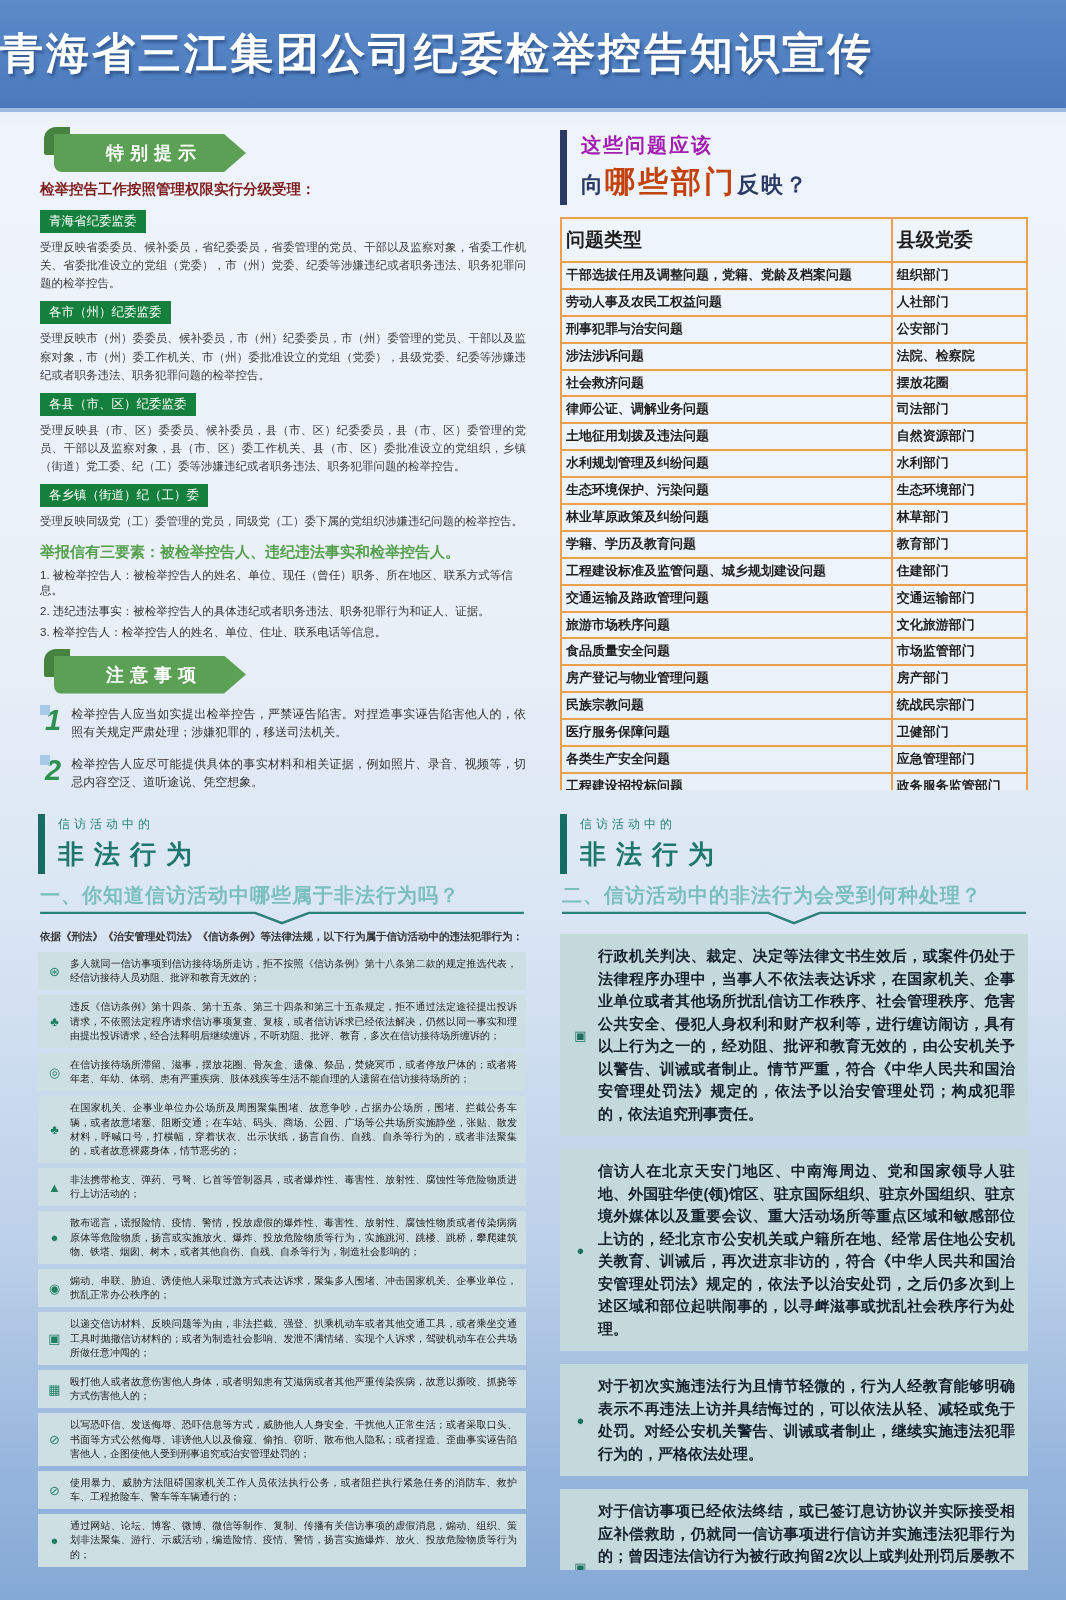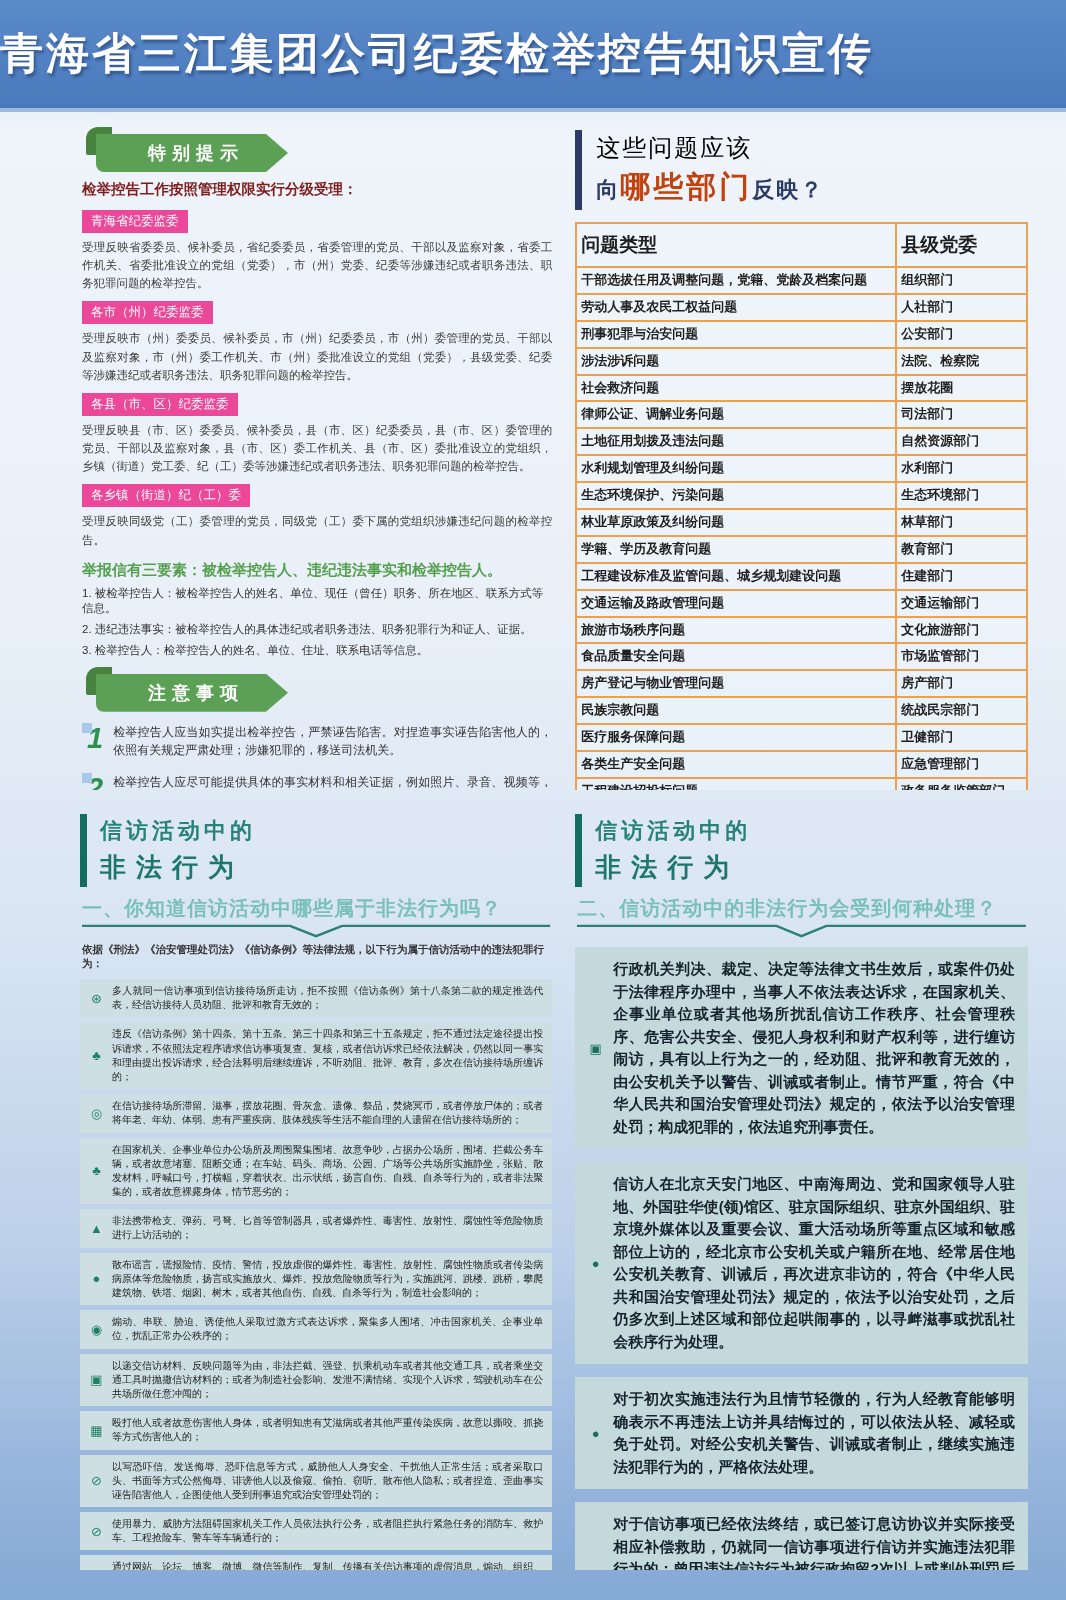--- a/index.html
+++ b/index.html
@@ -18,7 +18,7 @@
     text-shadow:2px 3px 3px rgba(25,55,105,.55);
   }
   .content{padding:12px 38px 0 38px;}
-  .row{display:flex;gap:23px;margin-left:42px;}
+  .row{display:flex;gap:34px;}
   .top-row{height:666px;}
   .bottom-row{height:770px;margin-top:10px;}
   .col{overflow:hidden;}

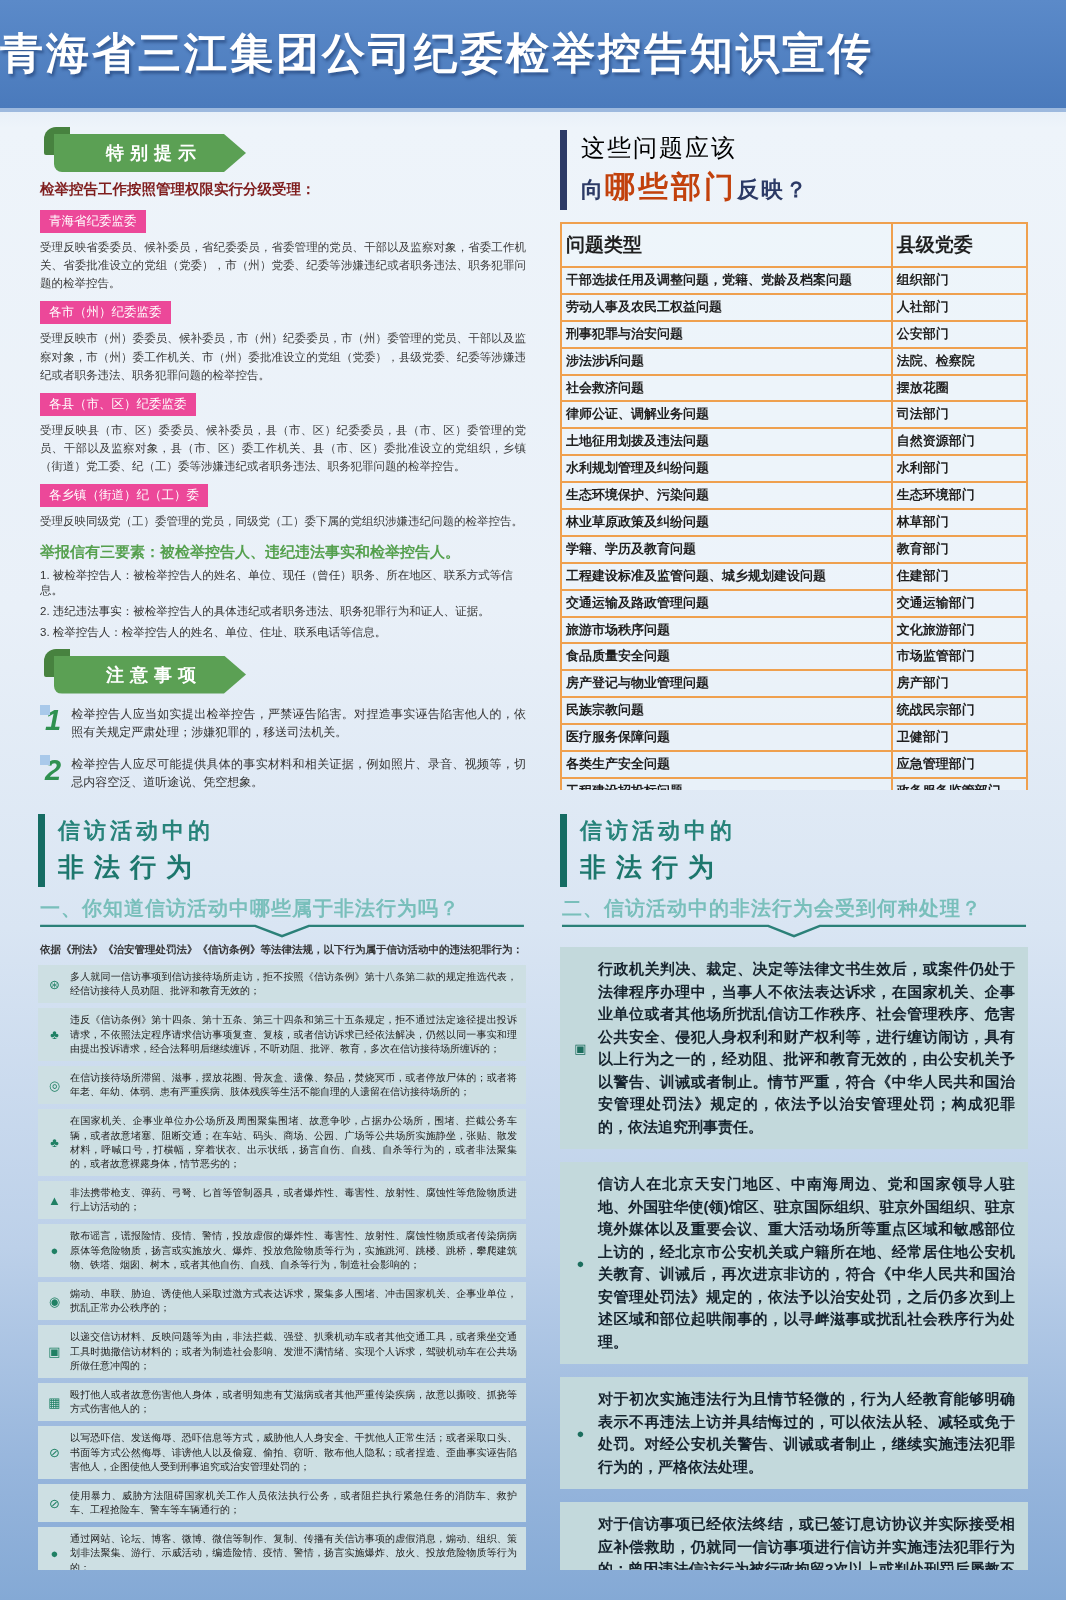--- a/index.html
+++ b/index.html
@@ -47,7 +47,7 @@
 
   
   .dept-heading{border-left:7px solid #2c3a66;padding:2px 0 2px 14px;margin:6px 0 12px 0;}
-  .dept-line1{font-size:24px;font-weight:normal;color:#000000;letter-spacing:2px;}
+  .dept-line1{font-size:20px;font-weight:bold;color:#a21caf;letter-spacing:2px;}
   .dept-line2{margin-top:3px;}
   .dept-line2 .plain{font-size:22px;font-weight:bold;color:#2c3a66;letter-spacing:2px;}
   .dept-line2 .hl{font-size:30px;font-weight:bold;color:#c2410c;letter-spacing:3px;}

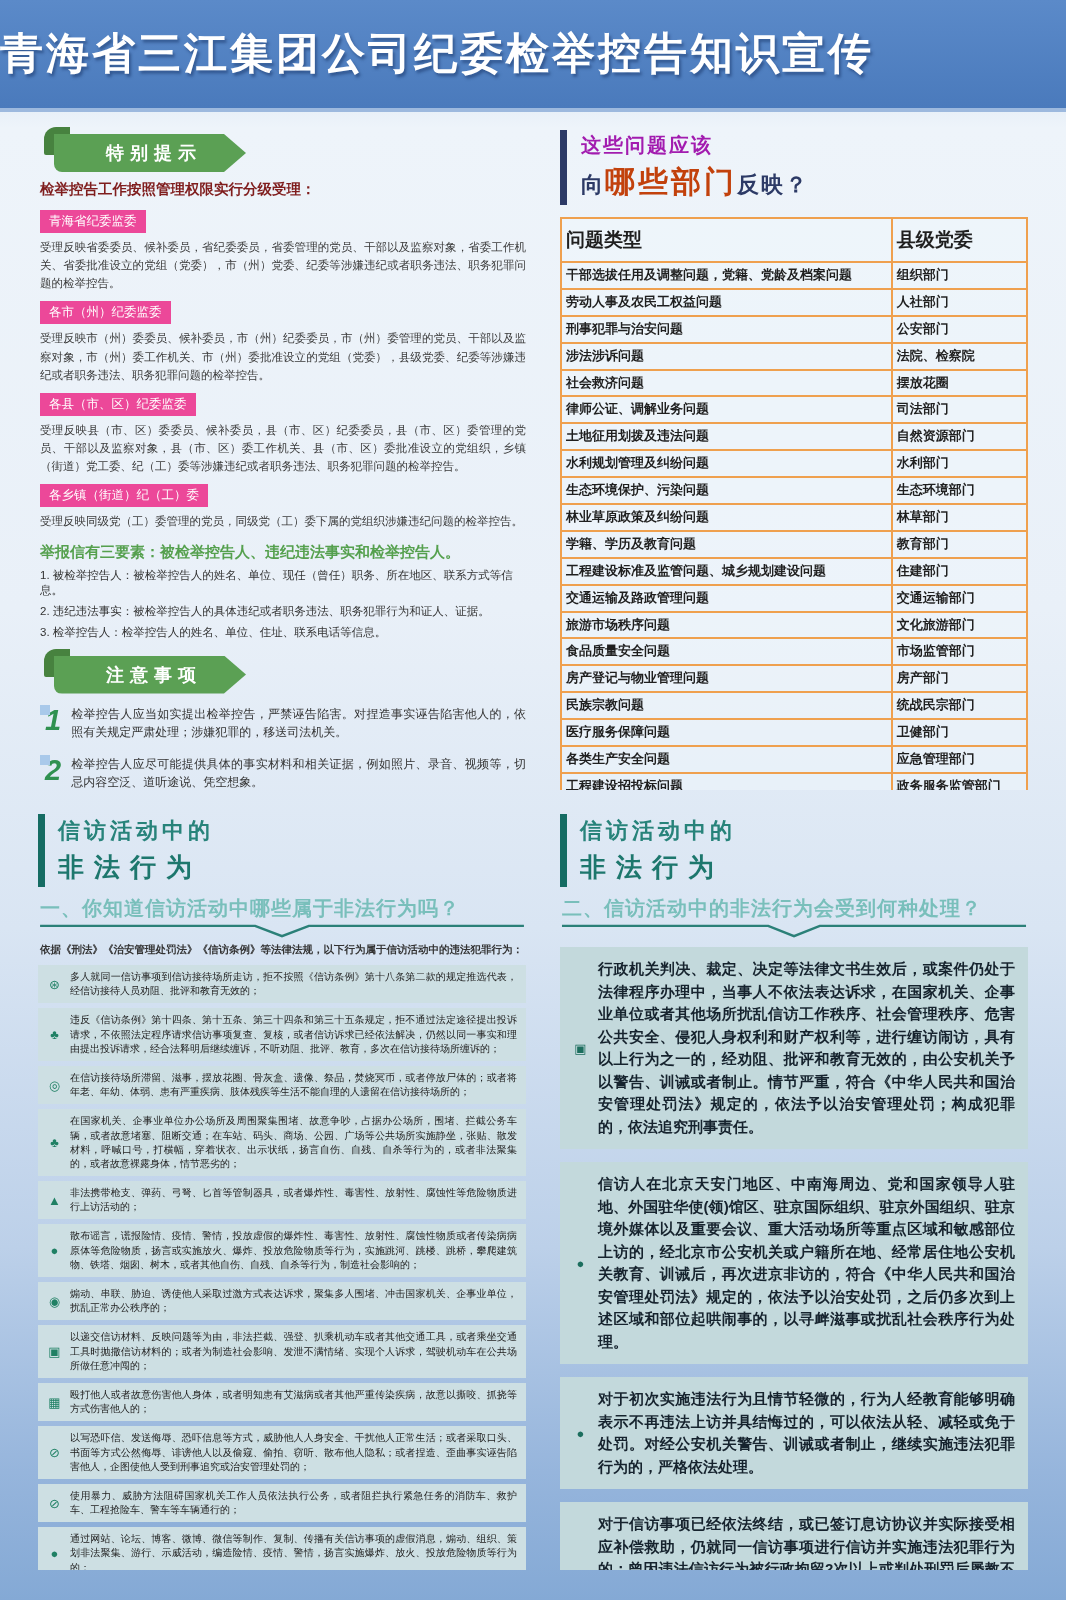--- a/index.html
+++ b/index.html
@@ -36,7 +36,7 @@
     border-radius:0 0 0 8px;
   }
   .green-intro{font-size:14.5px;font-weight:bold;color:#7f1d1d;margin:6px 0 2px 2px;}
-  .badge{display:inline-block;background:#ec4899;color:#fff;font-size:12.5px;padding:3px 9px;margin:9px 0 5px 2px;}
+  .badge{display:inline-block;background:#15803d;color:#fff;font-size:12.5px;padding:3px 9px;margin:9px 0 5px 2px;}
   .body-text{font-size:11.5px;line-height:1.58;color:#3a3a3a;margin:0 0 0 2px;text-align:justify;font-weight:500;}
   .elements-title{font-size:15px;font-weight:bold;color:#55a04e;margin:12px 0 6px 2px;}
   .element-line{font-size:11.5px;color:#333;margin:0 0 6px 2px;font-weight:500;}

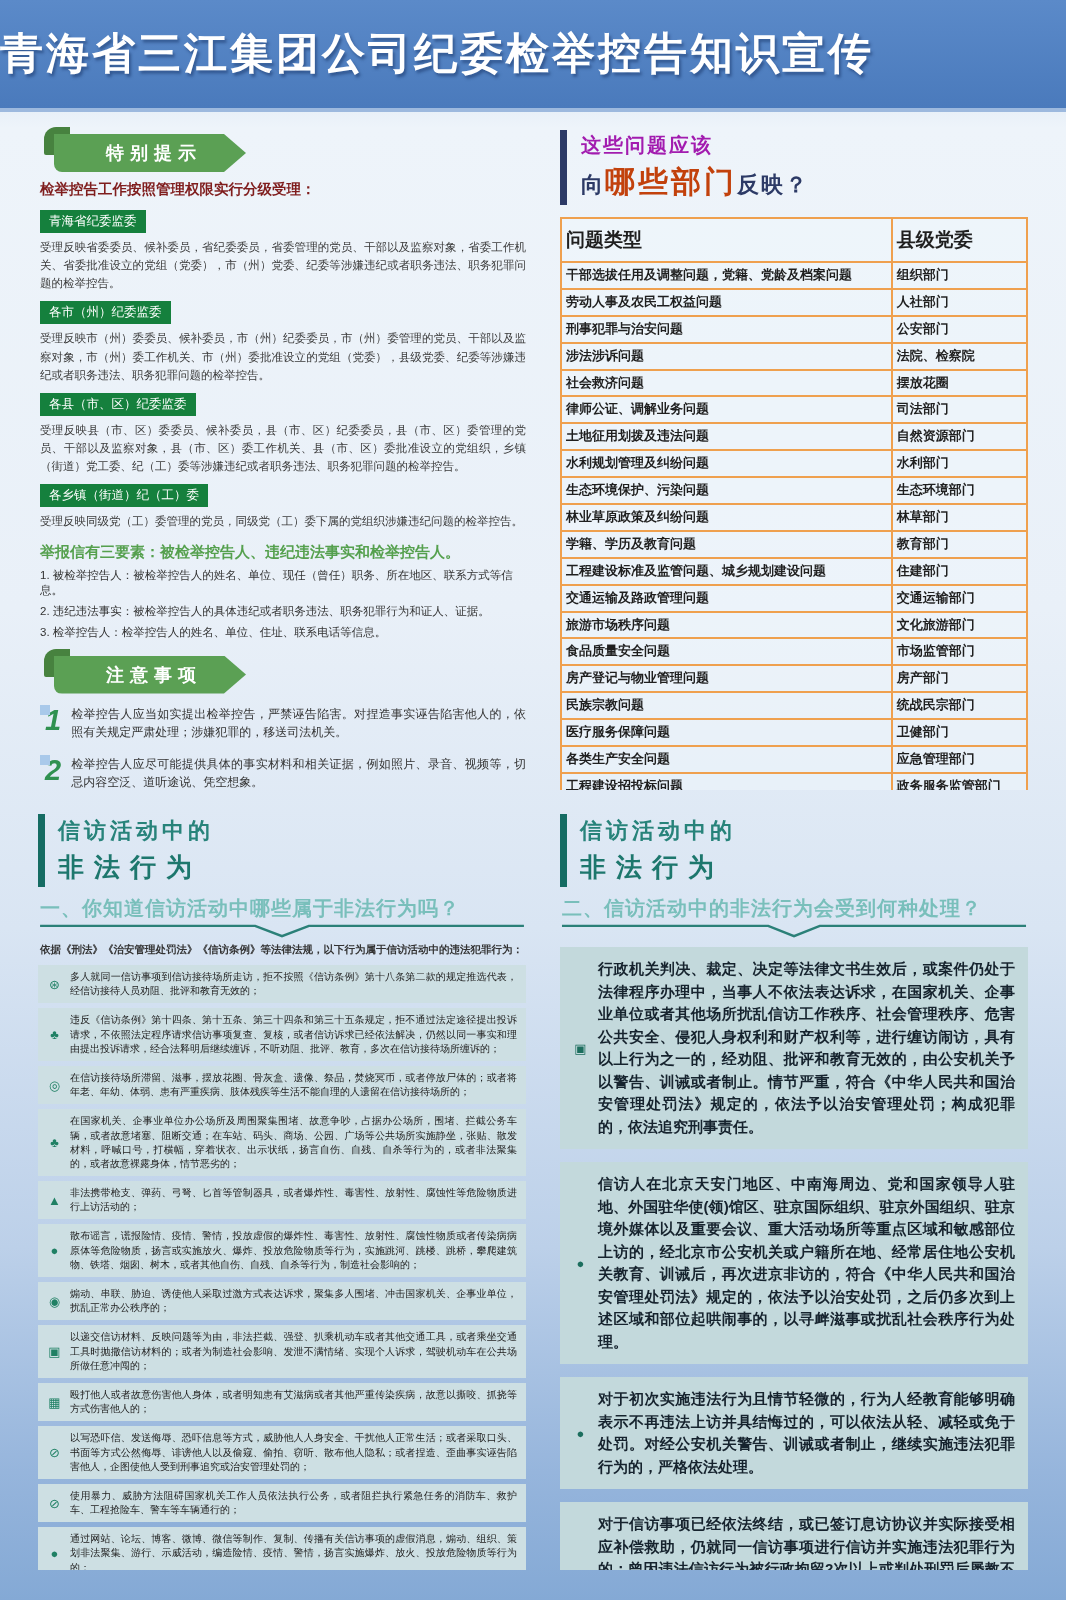--- a/index.html
+++ b/index.html
@@ -62,7 +62,7 @@
 
   
   .teal-header{border-left:7px solid #156c63;padding:2px 0 2px 13px;margin:14px 0 4px 0;}
-  .teal-line1{font-size:22px;font-weight:700;color:#27837a;letter-spacing:4px;}
+  .teal-line1{font-size:12px;font-weight:400;color:#27837a;letter-spacing:4px;}
   .teal-line2{font-size:26px;font-weight:bold;color:#1d776d;letter-spacing:10px;margin-top:4px;}
   .teal-subhead{font-size:20px;color:#79bfbb;font-weight:600;letter-spacing:1px;margin:8px 0 0 2px;}
   .chevron-line{display:block;width:100%;height:15px;margin-top:2px;}

